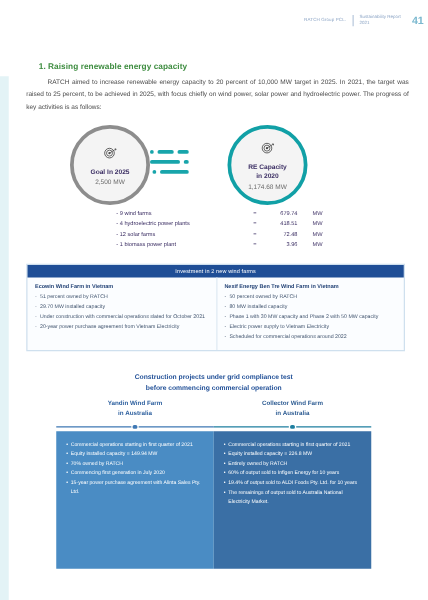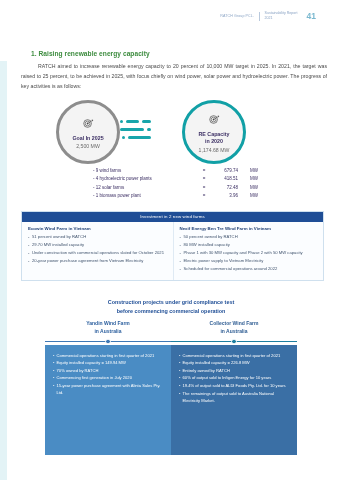--- a/index.html
+++ b/index.html
@@ -16,7 +16,7 @@
   }
   
   .page-header {
-    position:absolute; right:26px; top:11px;
+    position:absolute; right:3px; top:11px;
     display:flex; align-items:center; gap:5px;
   }
   .hdr-company {

